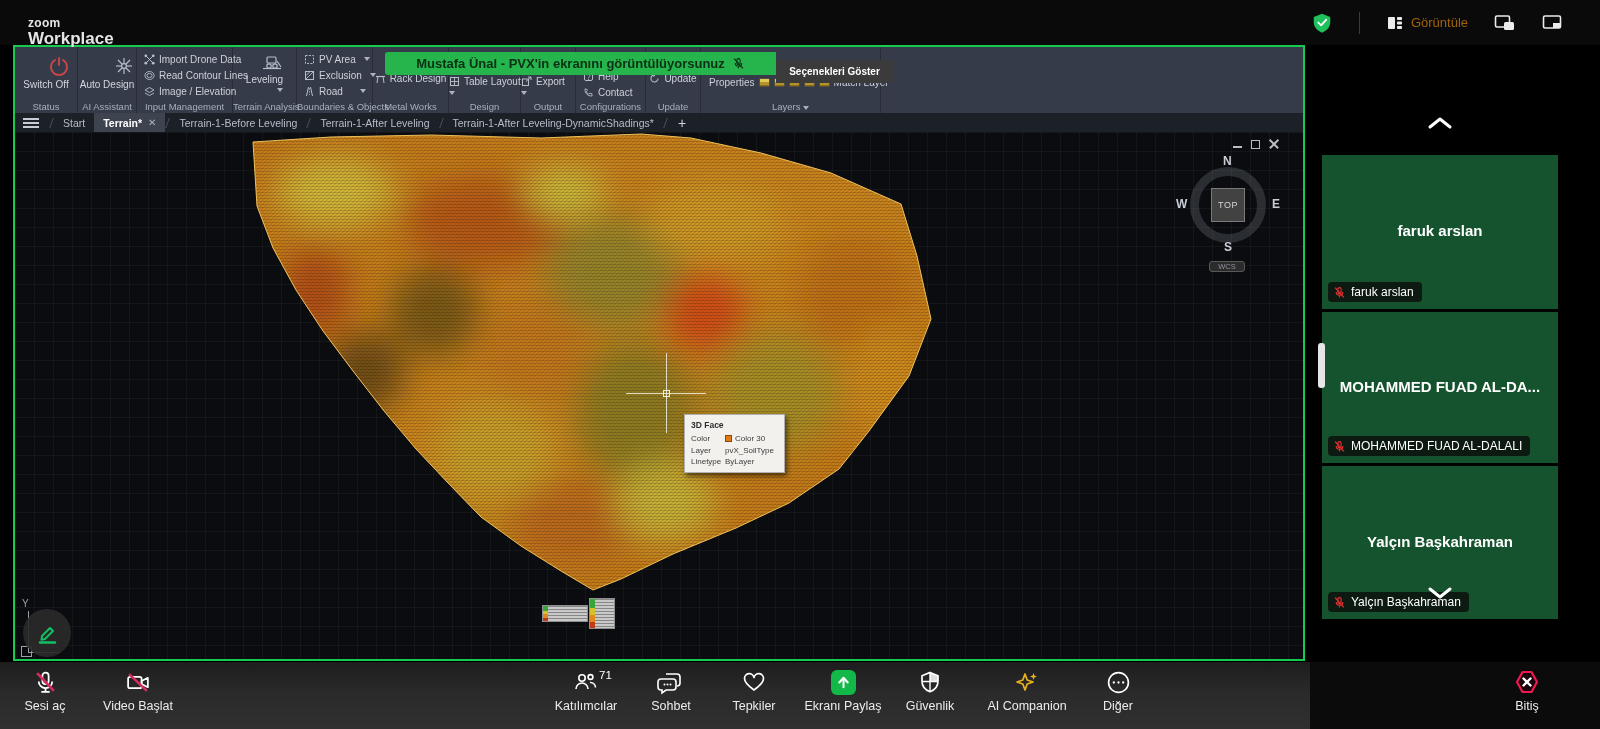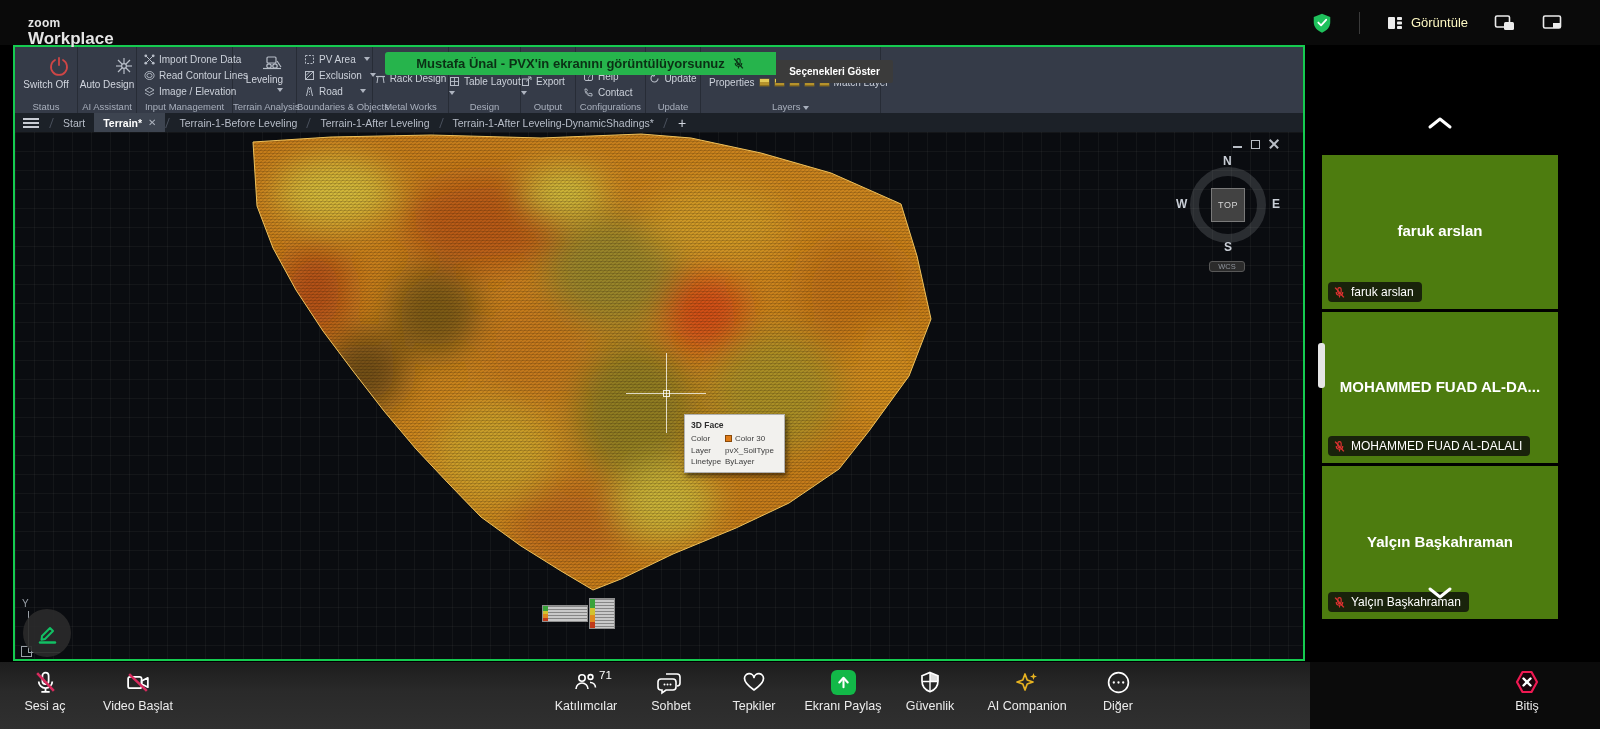--- a/index.html
+++ b/index.html
@@ -12,7 +12,7 @@
   .brand .b1 { font-size:12px; font-weight:bold; letter-spacing:.3px; }
   .brand .b2 { font-size:17px; font-weight:bold; }
   .tb-right { position:absolute; right:0; top:0; height:45px; display:flex; align-items:center; }
-  .tbr-item { display:flex; align-items:center; gap:7px; color:#fef9c3; font-size:13px; margin-right:26px; }
+  .tbr-item { display:flex; align-items:center; gap:7px; color:#a16207; font-size:13px; margin-right:26px; }
   .tbr-divider { width:1px; height:22px; background:#3a3a3a; margin-right:26px; }
 
   

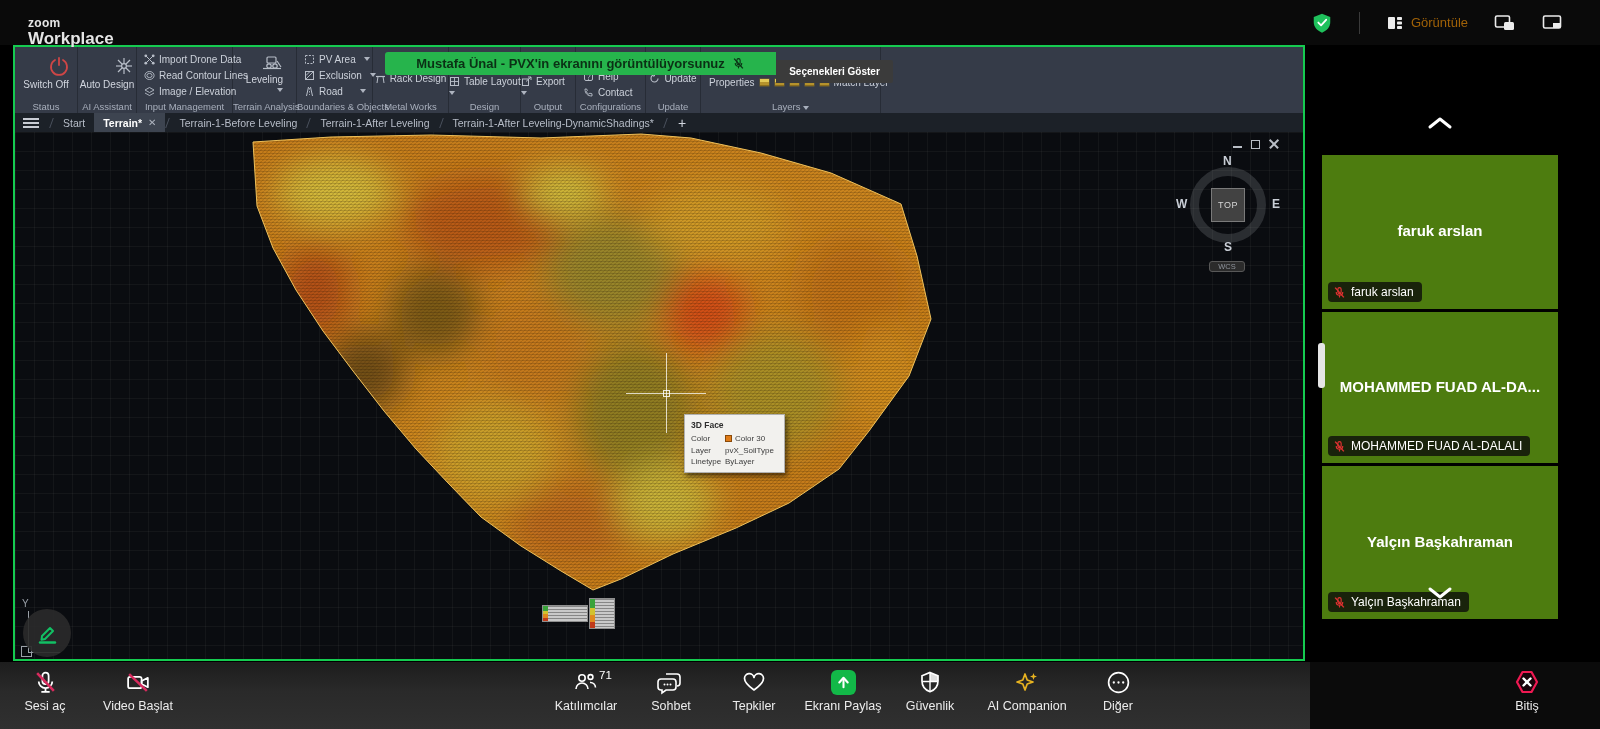--- a/index.html
+++ b/index.html
@@ -112,7 +112,7 @@
   .gallery-scroll { position:absolute; left:1318px; top:343px; width:7px; height:45px; background:#e6e6e6; border-radius:3px; z-index:30; }
   .chev-btn { position:absolute; left:1424px; width:32px; height:18px; z-index:30; cursor:pointer; display:flex; align-items:center; justify-content:center; }
   .chev-up { top:114px; } .chev-down { top:584px; }
-  .ptile { position:absolute; left:1322px; width:236px; background:#4d7c0f; z-index:20; }
+  .ptile { position:absolute; left:1322px; width:236px; background:#14532d; z-index:20; }
   .pt1 { top:155px; height:154px; } .pt2 { top:312px; height:151px; } .pt3 { top:466px; height:153px; }
   .pname { position:absolute; left:0; right:0; top:calc(50% - 10px); text-align:center; color:#fff; font-size:15px; font-weight:bold; white-space:nowrap; overflow:hidden; }
   .pchip { position:absolute; left:6px; bottom:7px; max-width:224px; background:rgba(10,10,10,.78); border-radius:4px;

